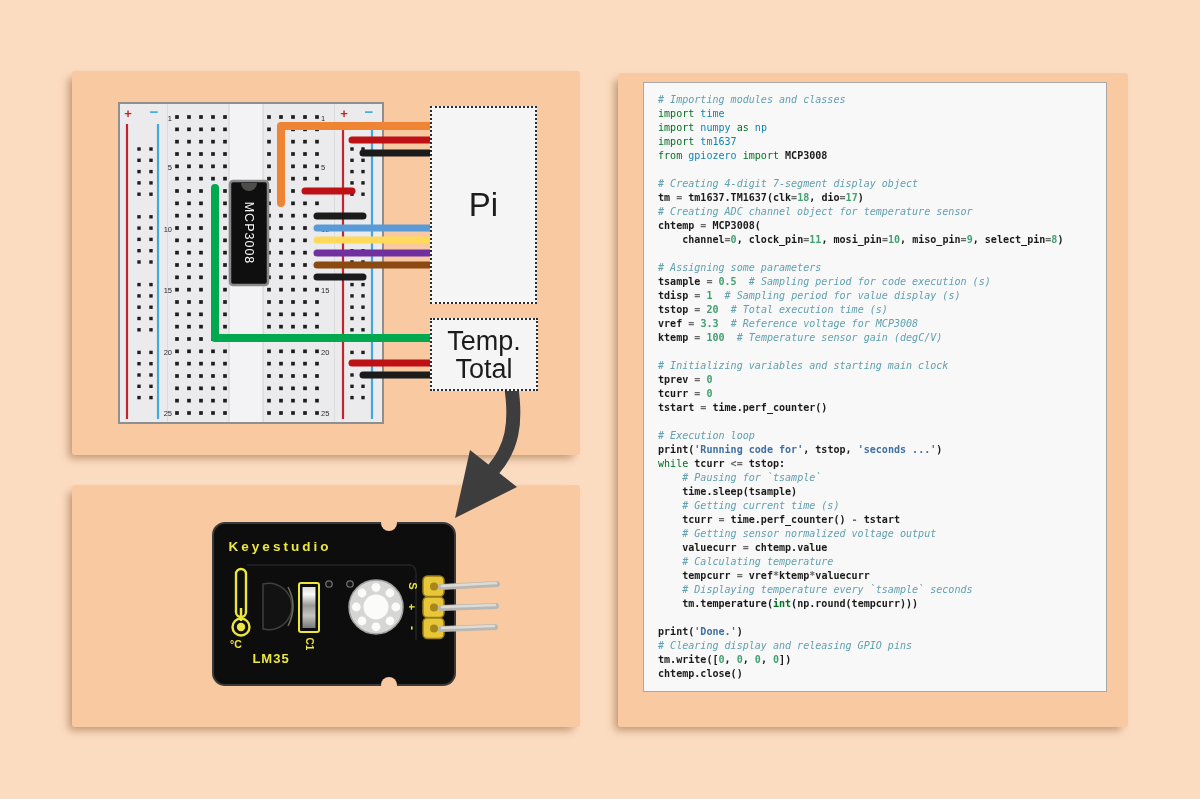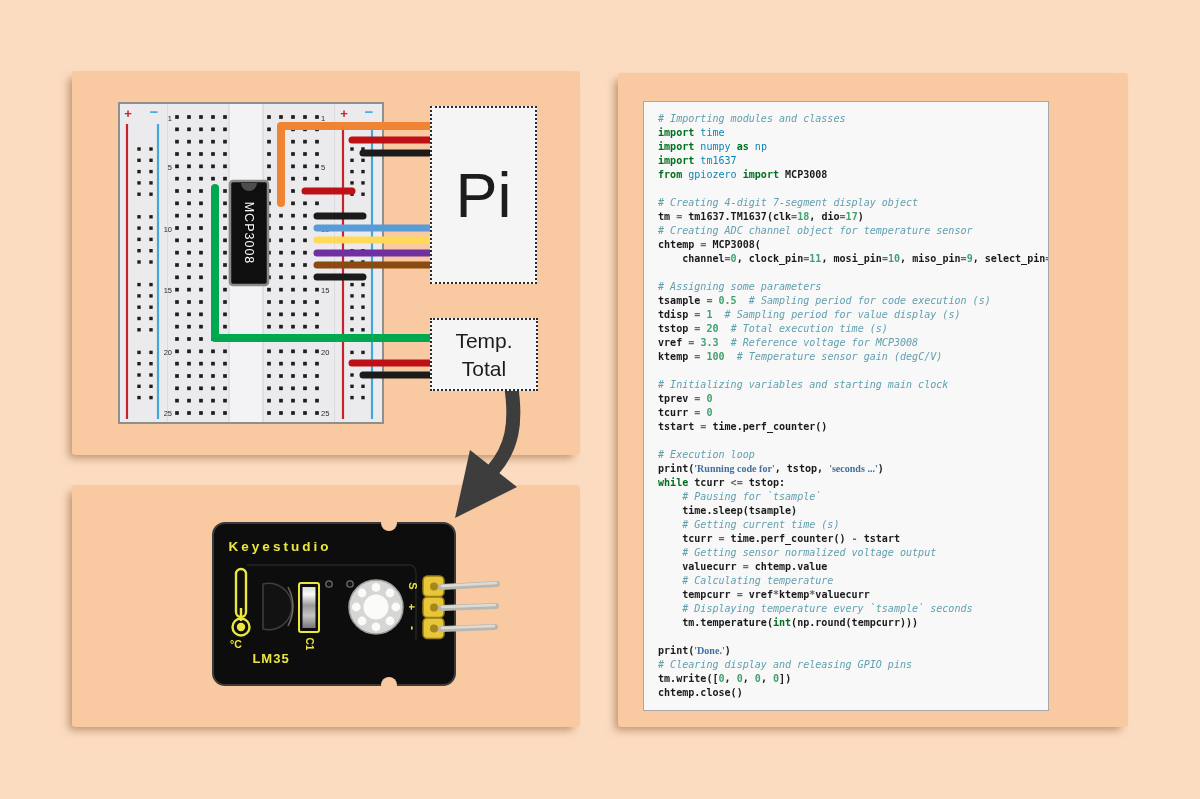--- a/index.html
+++ b/index.html
@@ -10,7 +10,7 @@
   .panel.tl{left:72px;top:71px;width:508px;height:384px;}
   .panel.bl{left:72px;top:485px;width:508px;height:242px;}
   .panel.rt{left:618px;top:73px;width:510px;height:654px;}
-  .codebox{position:absolute;left:25px;top:28px;width:406px;height:610px;
+  .codebox{position:absolute;left:25px;top:9px;width:464px;height:610px;
            background:#f8f8f8;border:1.5px solid #a8a8a8;box-sizing:border-box;overflow:hidden;}
   .codebox pre{margin:0;padding:10px 0 0 14px;
     font-family:"DejaVu Sans Mono",monospace;font-size:10.05px;line-height:14px;font-weight:600;color:#1a1a1a;}

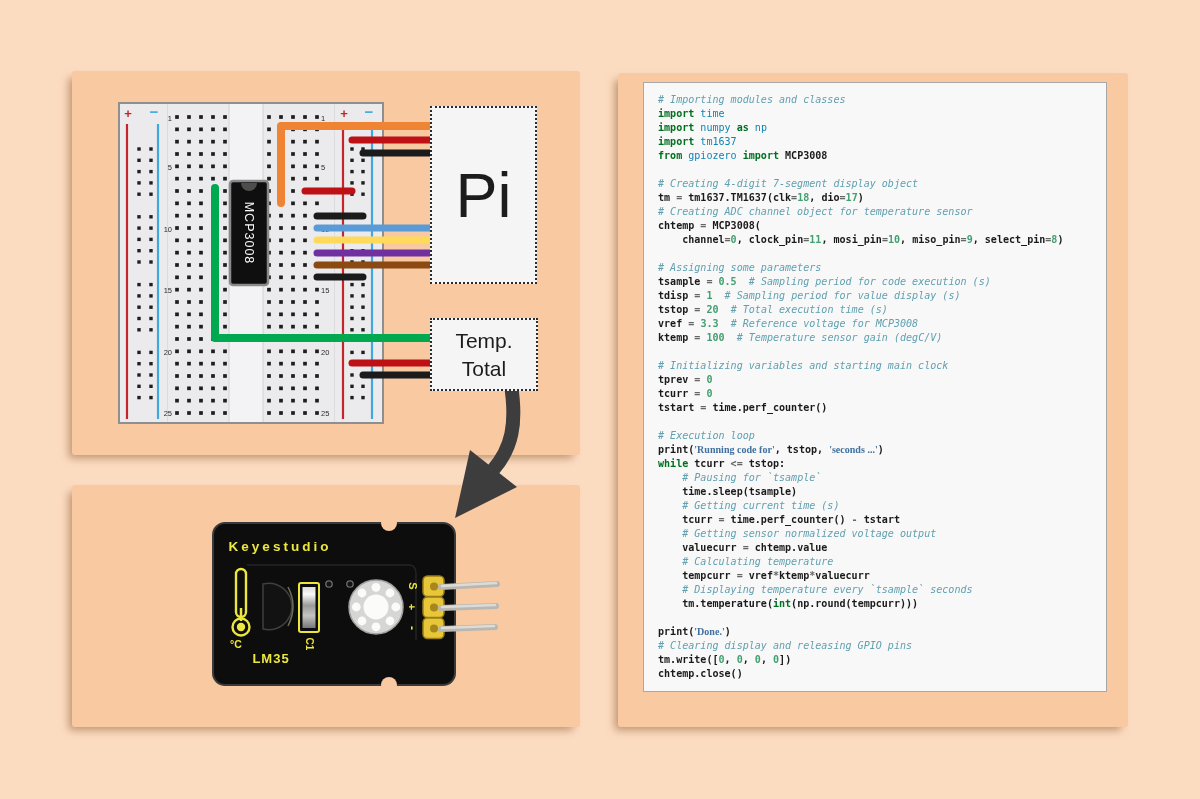--- a/index.html
+++ b/index.html
@@ -17,7 +17,7 @@
   .cl{height:14px;white-space:pre;}
   .t-n{color:#1a1a1a;}
   .t-c{color:#60a0b0;font-style:italic;font-weight:500;}
-  .t-k{color:#007020;font-weight:700;}
+  .t-k{color:#007020;font-weight:400;}
   .t-nn{color:#0e84b5;font-weight:400;}
   .t-s{color:#4070a0;font-family:Liberation Serif, serif;}
   .t-m{color:#40a070;}

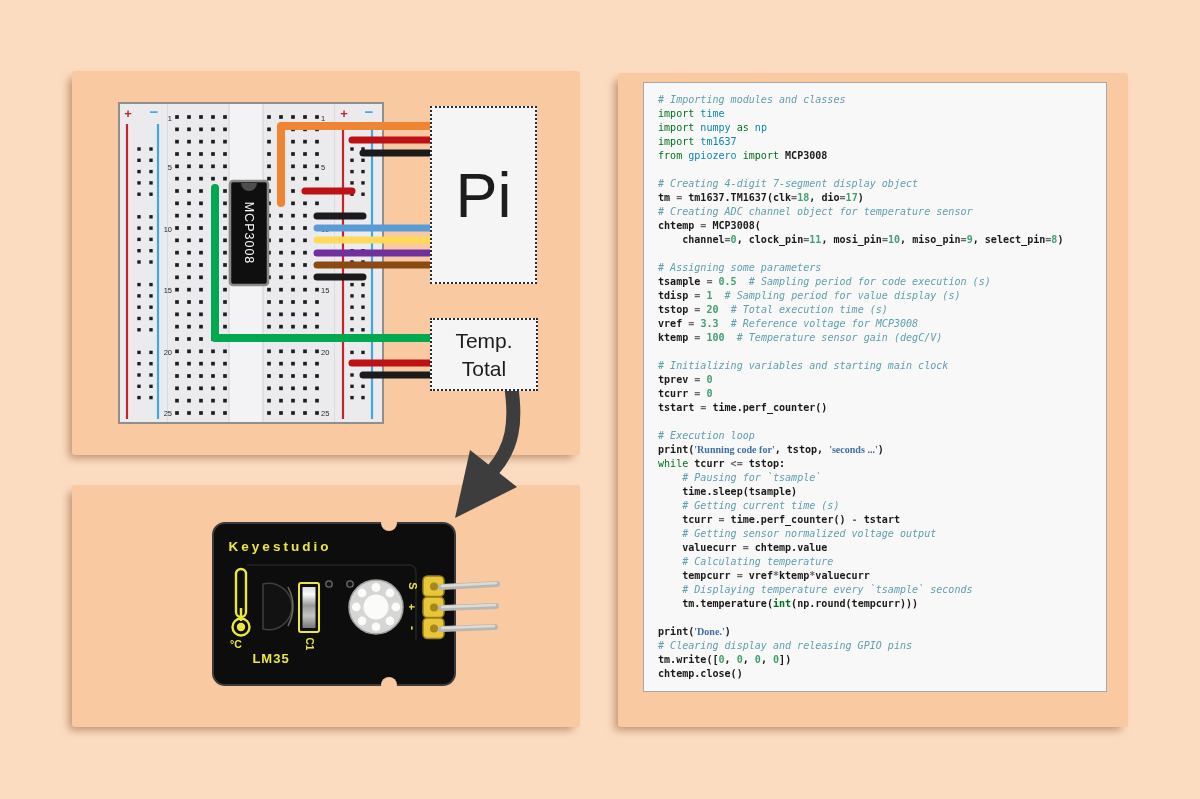--- a/index.html
+++ b/index.html
@@ -26,7 +26,7 @@
   .diagram-svg{position:absolute;left:0;top:0;pointer-events:none;}
   .iobox{position:absolute;background:#f5f5f5;border:2.5px dotted #2b2b2b;box-sizing:border-box;
          display:flex;flex-direction:column;align-items:center;justify-content:center;color:#1c1c1c;}
-  .pi-box{left:430px;top:106px;width:107px;height:178px;font-size:63px;}
+  .pi-box{left:430px;top:106px;width:107px;height:198px;font-size:33px;}
   .temp-box{left:430px;top:318px;width:108px;height:73px;font-size:21px;line-height:28px;}
 </style>
 </head>

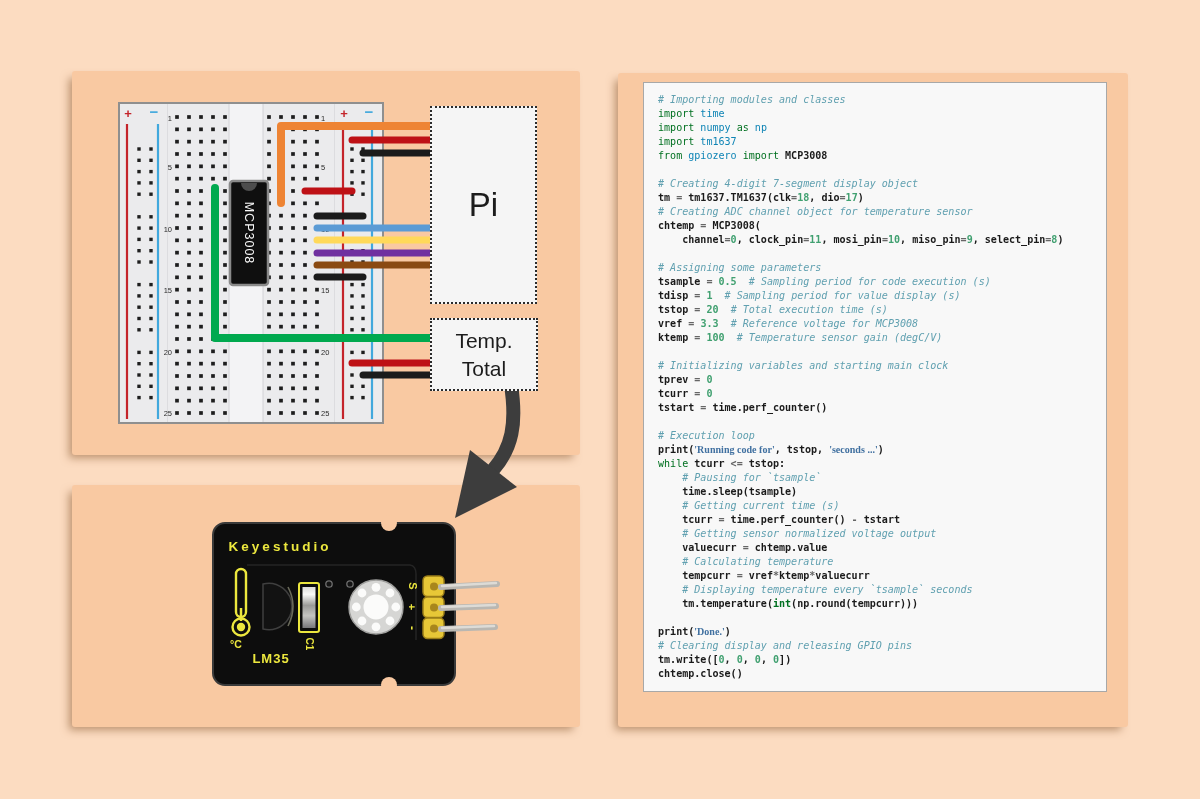--- a/index.html
+++ b/index.html
@@ -27,7 +27,7 @@
   .iobox{position:absolute;background:#f5f5f5;border:2.5px dotted #2b2b2b;box-sizing:border-box;
          display:flex;flex-direction:column;align-items:center;justify-content:center;color:#1c1c1c;}
   .pi-box{left:430px;top:106px;width:107px;height:198px;font-size:33px;}
-  .temp-box{left:430px;top:318px;width:108px;height:73px;font-size:21px;line-height:28px;}
+  .temp-box{left:430px;top:318px;width:108px;height:73px;font-size:27px;line-height:28px;}
 </style>
 </head>
 <body>

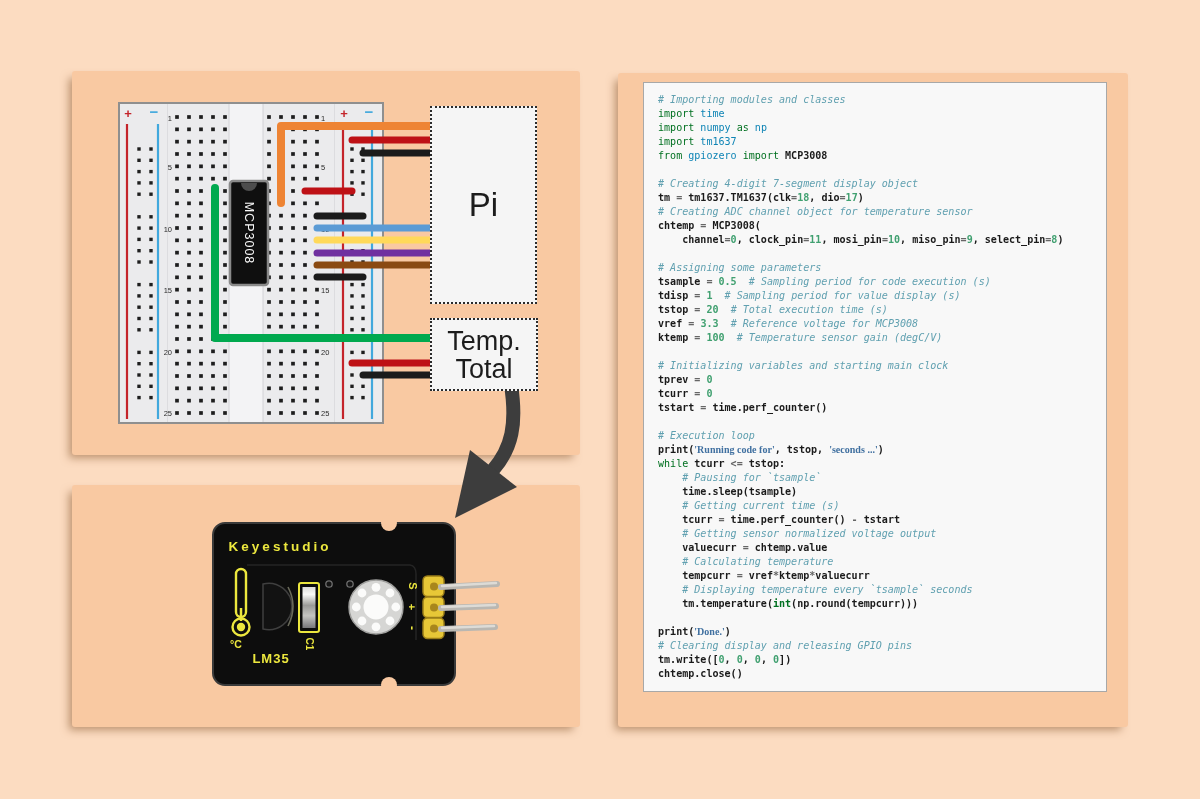--- a/index.html
+++ b/index.html
@@ -19,7 +19,7 @@
   .t-c{color:#60a0b0;font-style:italic;font-weight:500;}
   .t-k{color:#007020;font-weight:400;}
   .t-nn{color:#0e84b5;font-weight:400;}
-  .t-s{color:#4070a0;font-family:Liberation Serif, serif;}
+  .t-s{color:#4070a0;}
   .t-m{color:#40a070;}
   .t-o{color:#666666;}
   .t-b{color:#007020;margin-top:48px;}

